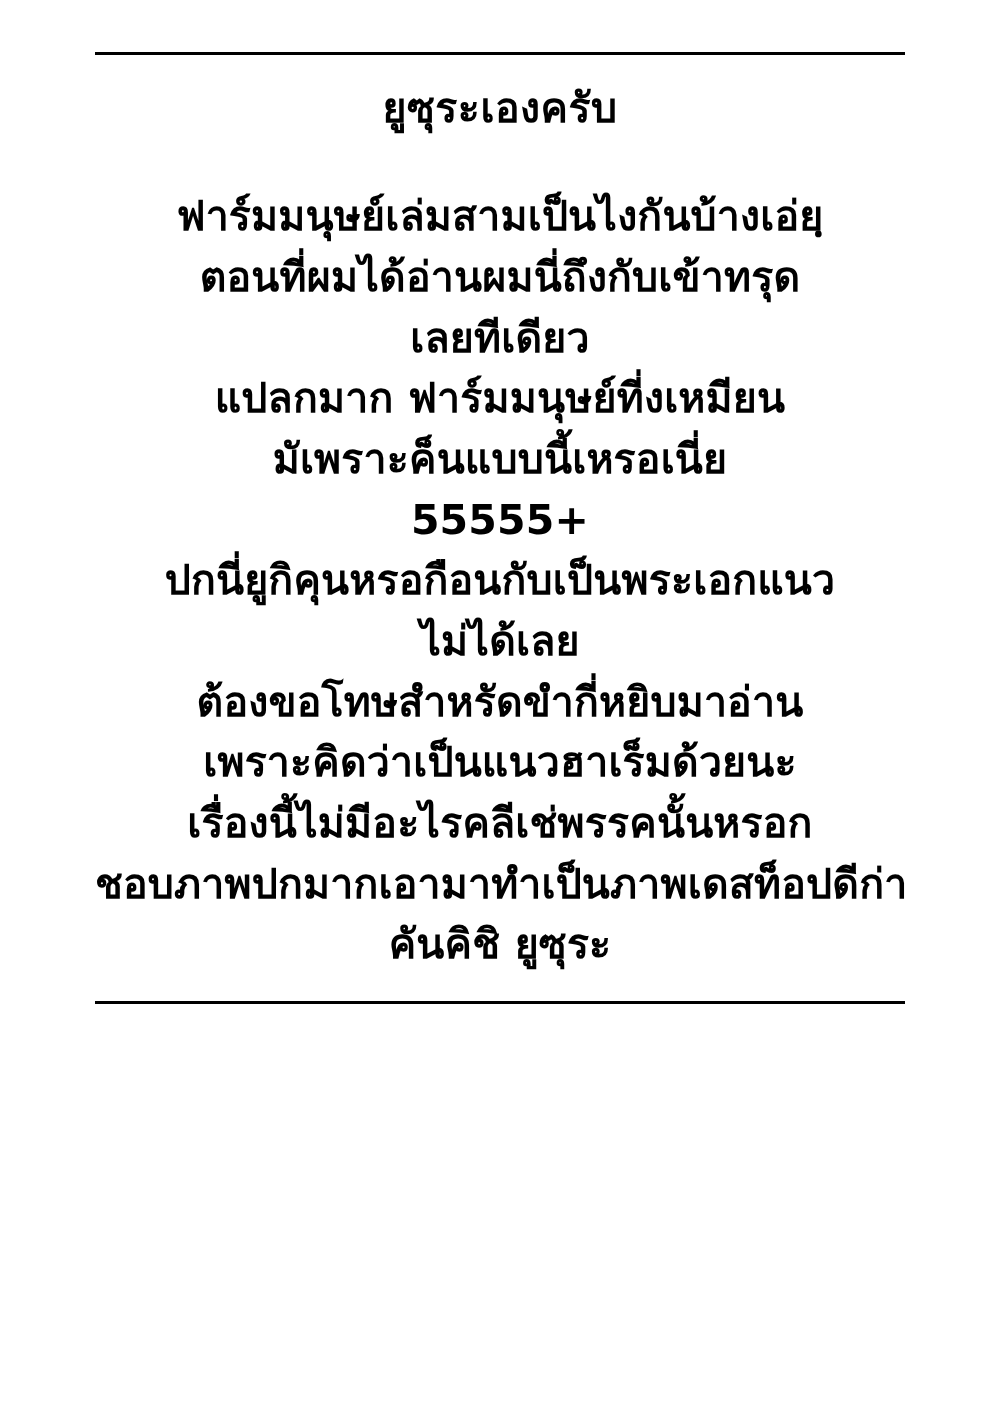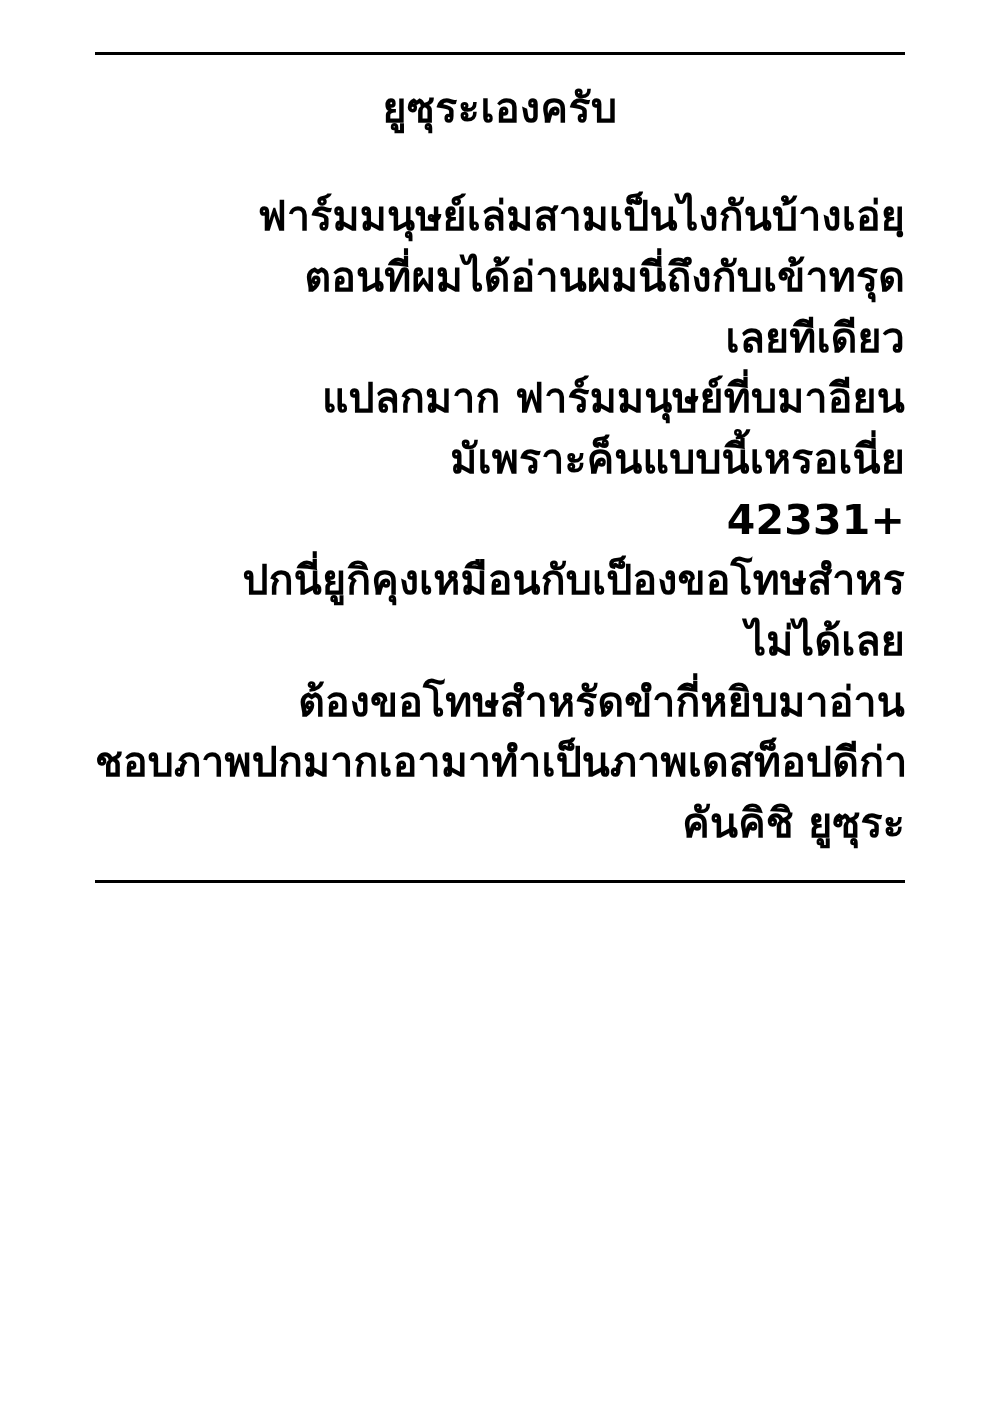--- a/index.html
+++ b/index.html
@@ -44,7 +44,7 @@
   }
   .body-block {
     width: 100%;
-    text-align: right;
+    text-align: center;
     font-size: 41px;
     font-weight: 700;
     line-height: 1.48;

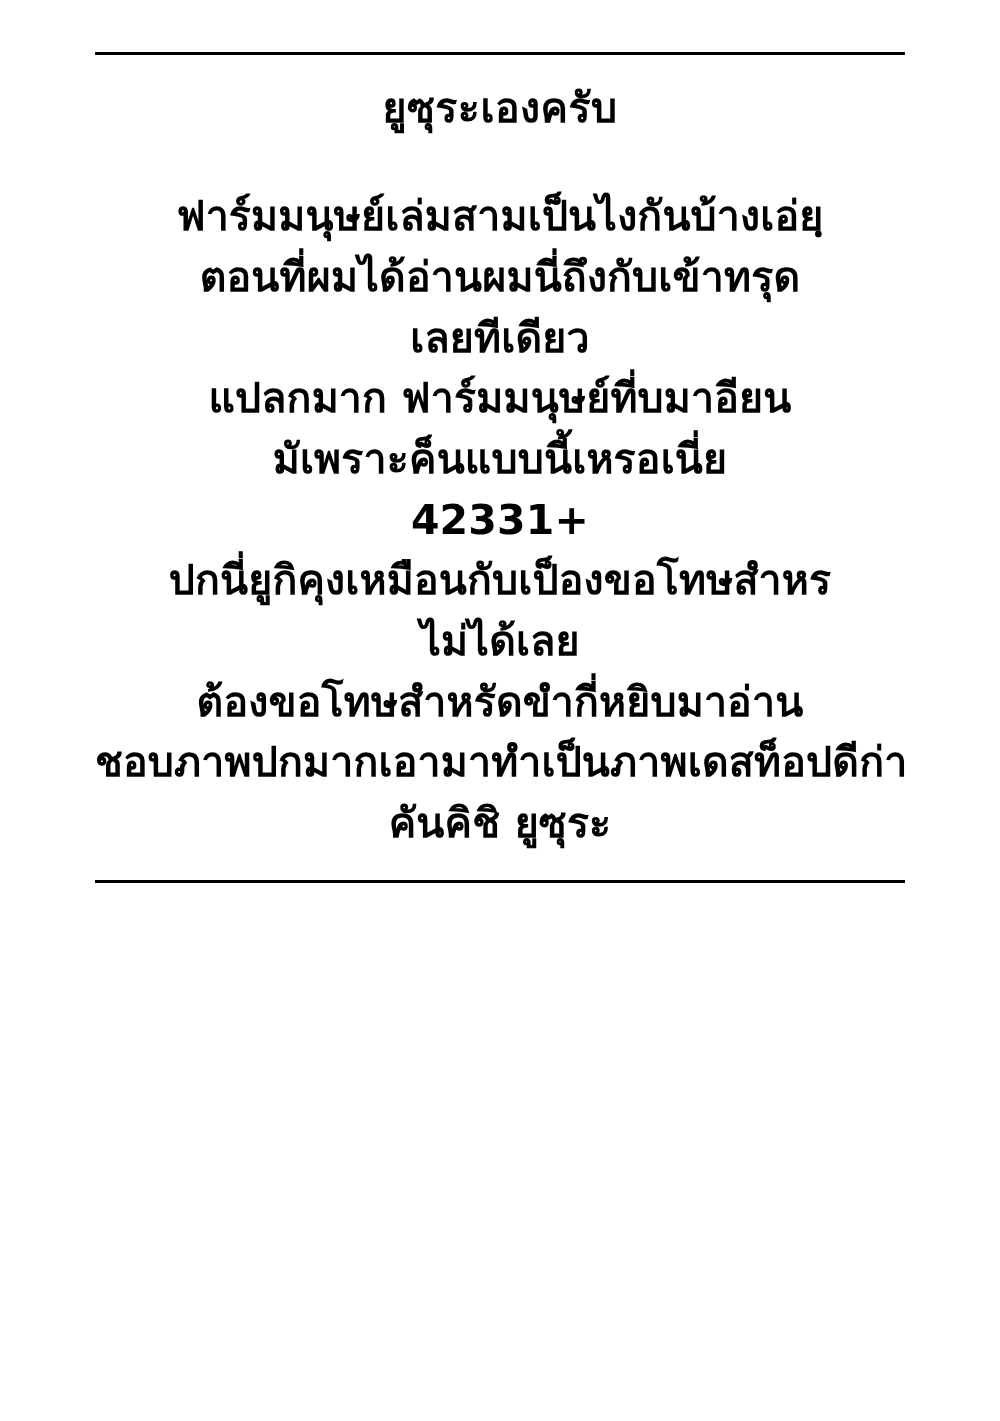--- a/index.html
+++ b/index.html
@@ -71,7 +71,7 @@
     <span class="body-line">ฟาร์มมนุษย์เล่มสามเป็นไงกันบ้างเอ่ยฺ</span>
     <span class="body-line">ตอนที่ผมได้อ่านผมนี่ถึงกับเข้าทรุด</span>
     <span class="body-line">เลยทีเดียว</span>
-    <span class="body-line">แปลกมาก ฟาร์มมนุษย์ที่บมาอียน</span>
+    <span class="body-line">แปลกมาก ฟาร์มมนุษย์ที่งเหมียน</span>
     <span class="body-line">มัเพราะค็นแบบนี้เหรอเนี่ย</span>
     <span class="body-line">42331+</span>
     <span class="body-line">ปกนี่ยูกิคุงเหมือนกับเป็องขอโทษสำหร</span>

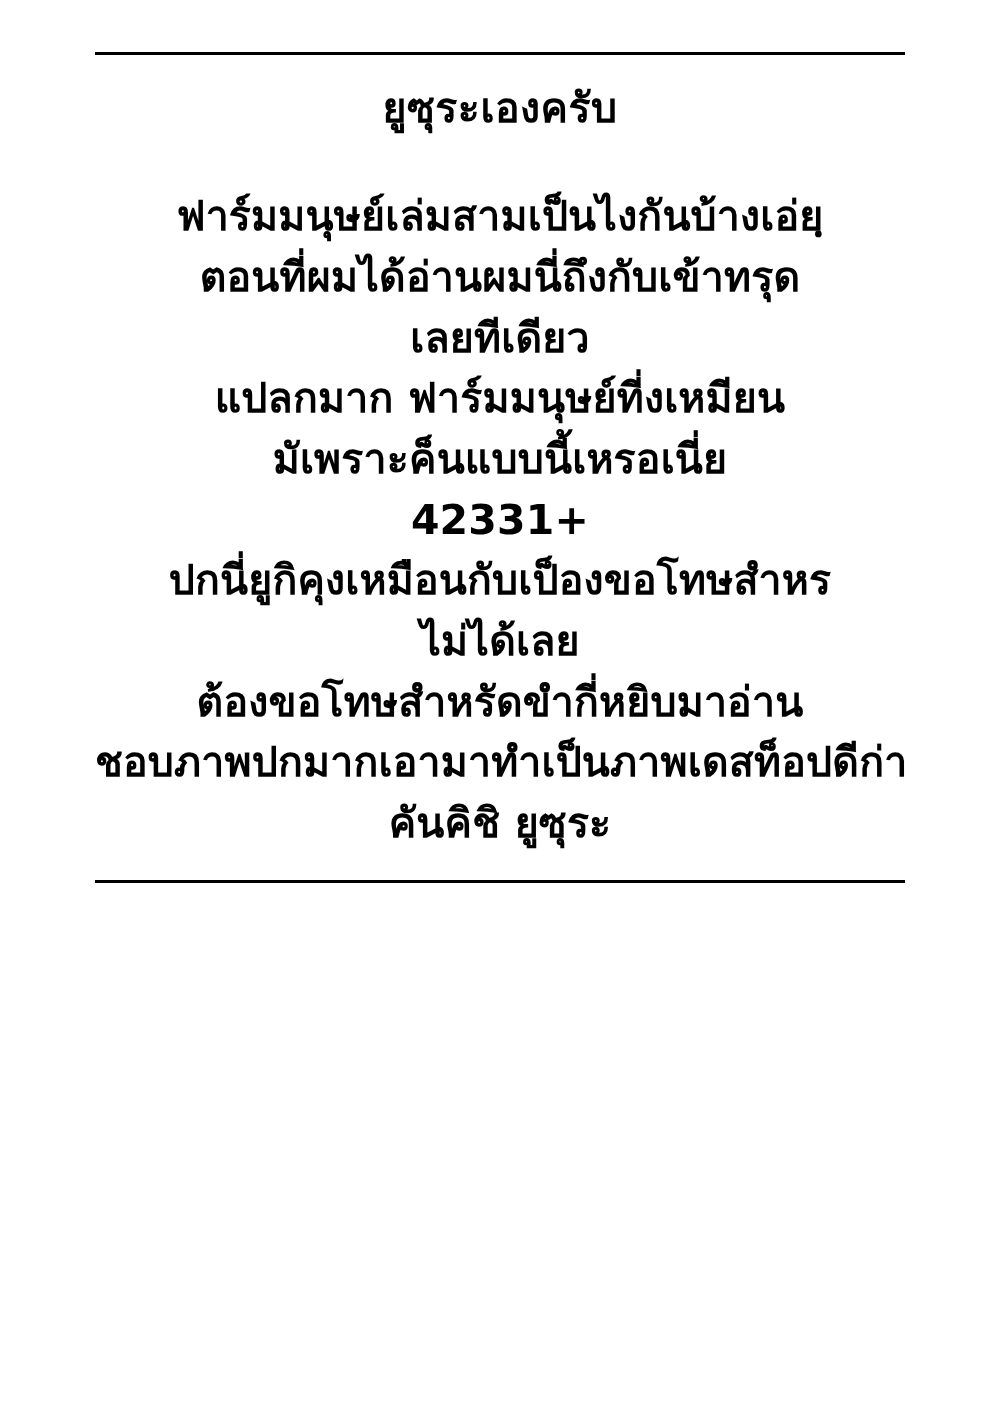--- a/index.html
+++ b/index.html
@@ -73,7 +73,7 @@
     <span class="body-line">เลยทีเดียว</span>
     <span class="body-line">แปลกมาก ฟาร์มมนุษย์ที่งเหมียน</span>
     <span class="body-line">มัเพราะค็นแบบนี้เหรอเนี่ย</span>
-    <span class="body-line">42331+</span>
+    <span class="body-line">55555+</span>
     <span class="body-line">ปกนี่ยูกิคุงเหมือนกับเป็องขอโทษสำหร</span>
     <span class="body-line">ไม่ได้เลย</span>
     <span class="body-line">ต้องขอโทษสำหรัดขำกี่หยิบมาอ่าน</span>

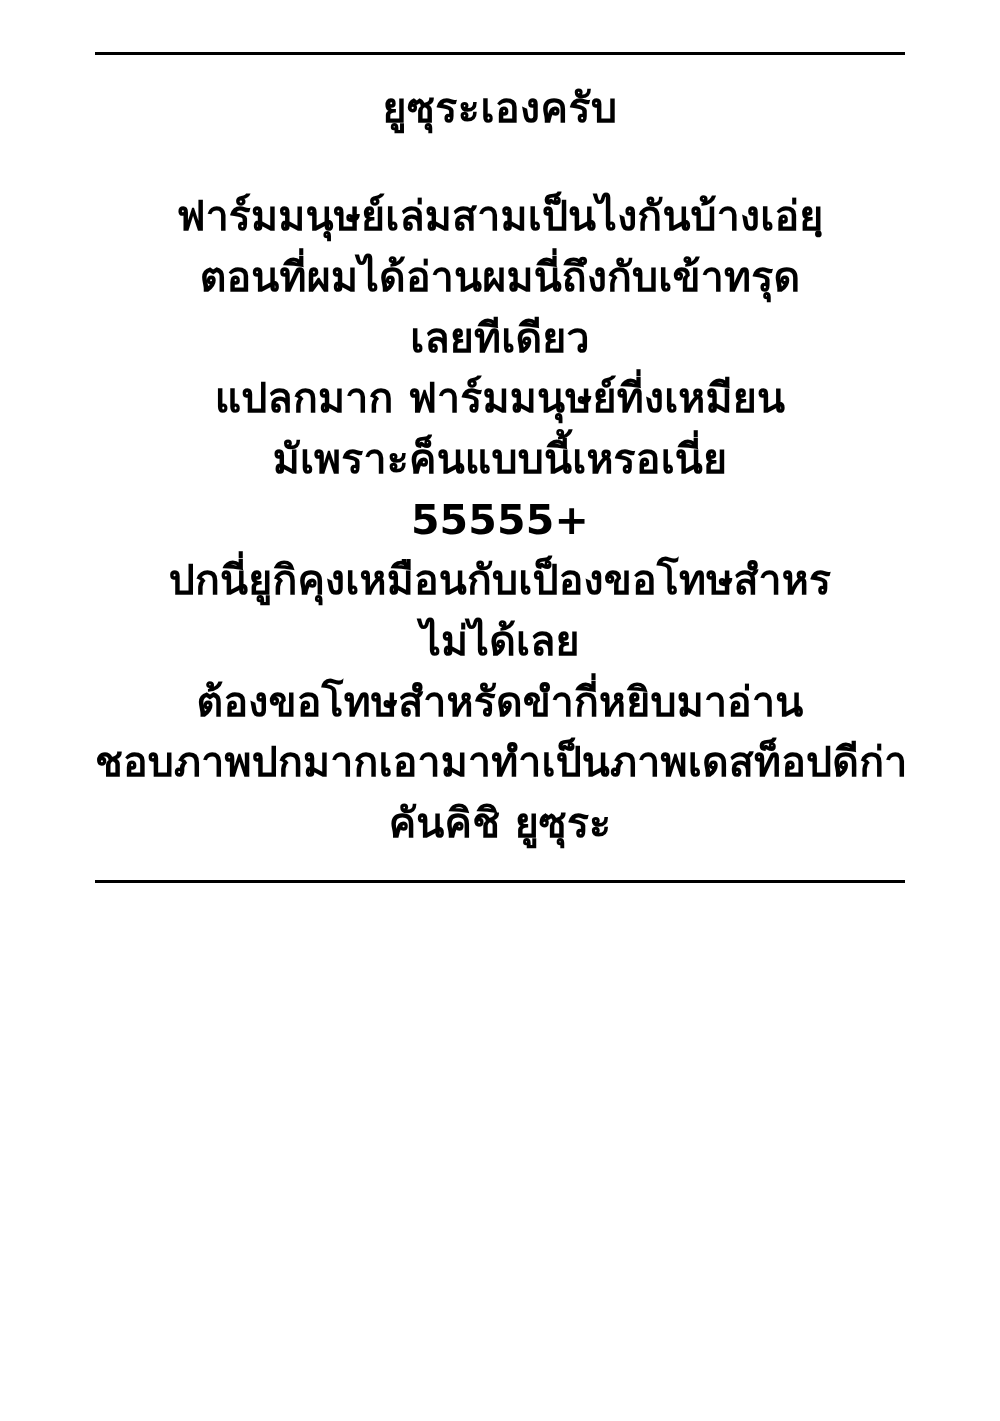--- a/index.html
+++ b/index.html
@@ -74,7 +74,7 @@
     <span class="body-line">แปลกมาก ฟาร์มมนุษย์ที่งเหมียน</span>
     <span class="body-line">มัเพราะค็นแบบนี้เหรอเนี่ย</span>
     <span class="body-line">55555+</span>
-    <span class="body-line">ปกนี่ยูกิคุงเหมือนกับเป็องขอโทษสำหร</span>
+    <span class="body-line">ปกนี่ยูกิคุนหรอกือนกับเป็นพระเอกแนว</span>
     <span class="body-line">ไม่ได้เลย</span>
     <span class="body-line">ต้องขอโทษสำหรัดขำกี่หยิบมาอ่าน</span>
     <span class="body-line">ชอบภาพปกมากเอามาทำเป็นภาพเดสท็อปดีก่า</span>

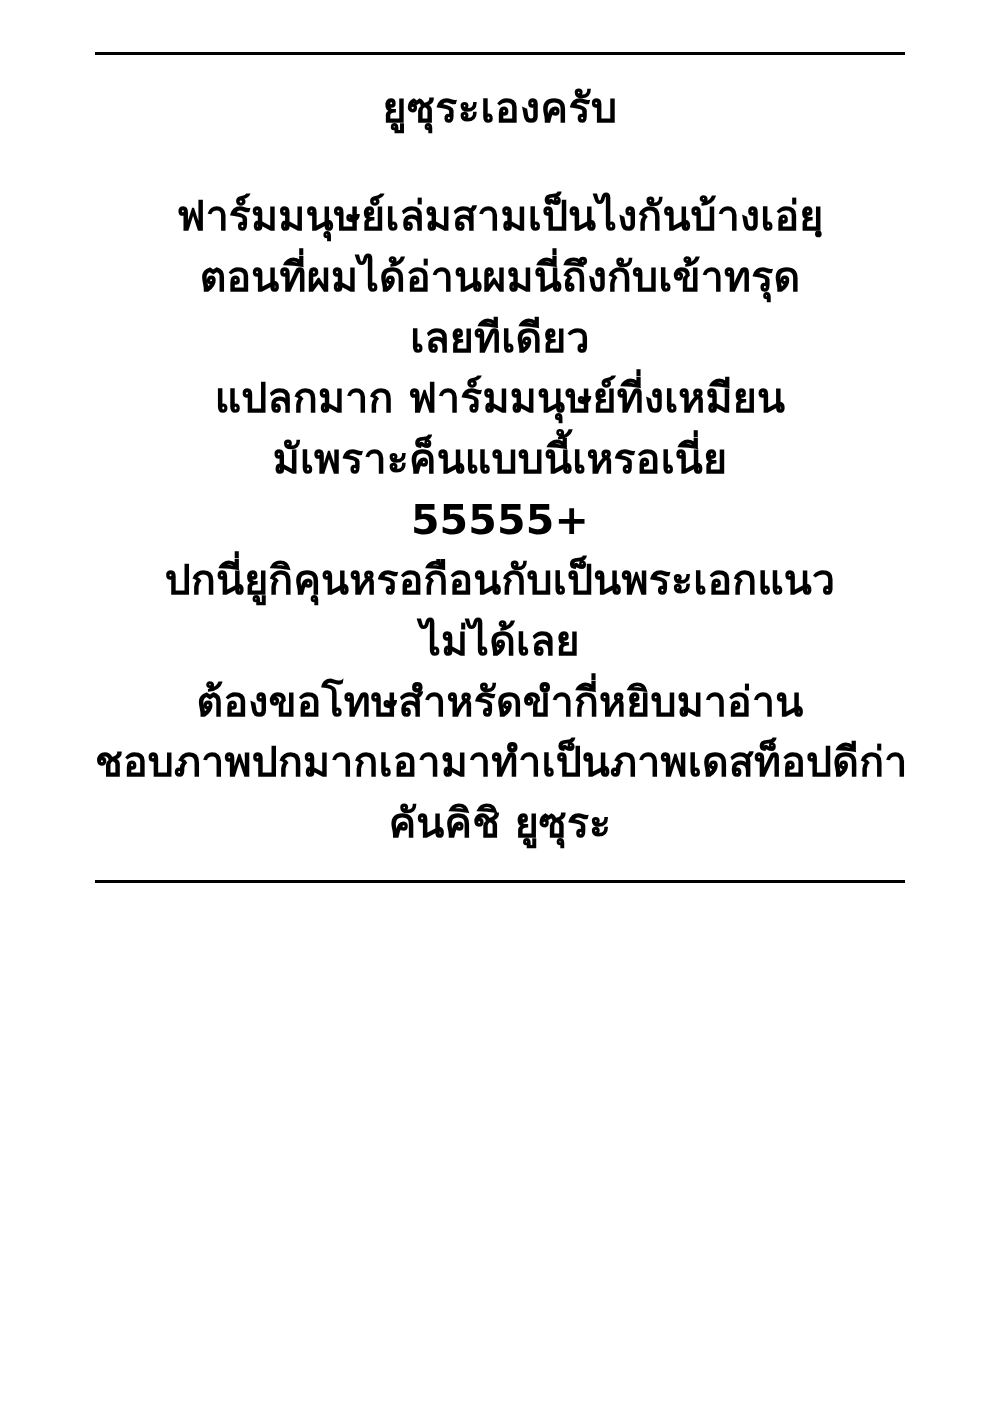--- a/index.html
+++ b/index.html
@@ -77,6 +77,7 @@
     <span class="body-line">ปกนี่ยูกิคุนหรอกือนกับเป็นพระเอกแนว</span>
     <span class="body-line">ไม่ได้เลย</span>
     <span class="body-line">ต้องขอโทษสำหรัดขำกี่หยิบมาอ่าน</span>
+    <span class="body-line">เพราะคิดว่าเป็นแนวฮาเร็มด้วยนะ</span>
     <span class="body-line">ชอบภาพปกมากเอามาทำเป็นภาพเดสท็อปดีก่า</span>
     <span class="body-line">คันคิชิ ยูซุระ</span>
   </div>

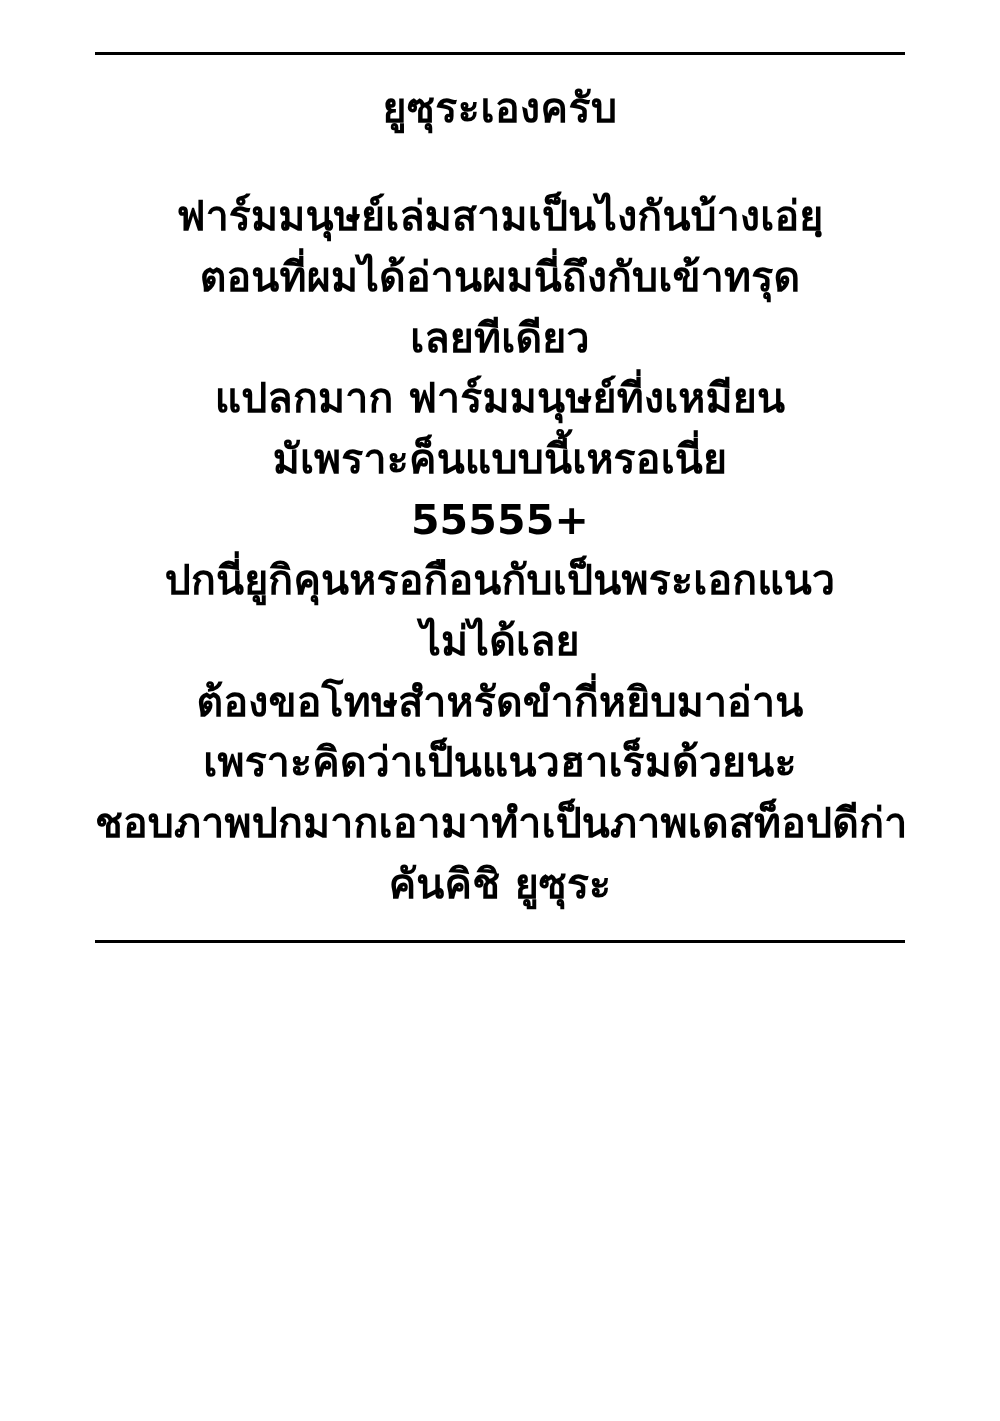--- a/index.html
+++ b/index.html
@@ -78,6 +78,7 @@
     <span class="body-line">ไม่ได้เลย</span>
     <span class="body-line">ต้องขอโทษสำหรัดขำกี่หยิบมาอ่าน</span>
     <span class="body-line">เพราะคิดว่าเป็นแนวฮาเร็มด้วยนะ</span>
+    <span class="body-line">เรื่องนี้ไม่มีอะไรคลีเช่พรรคนั้นหรอก</span>
     <span class="body-line">ชอบภาพปกมากเอามาทำเป็นภาพเดสท็อปดีก่า</span>
     <span class="body-line">คันคิชิ ยูซุระ</span>
   </div>

